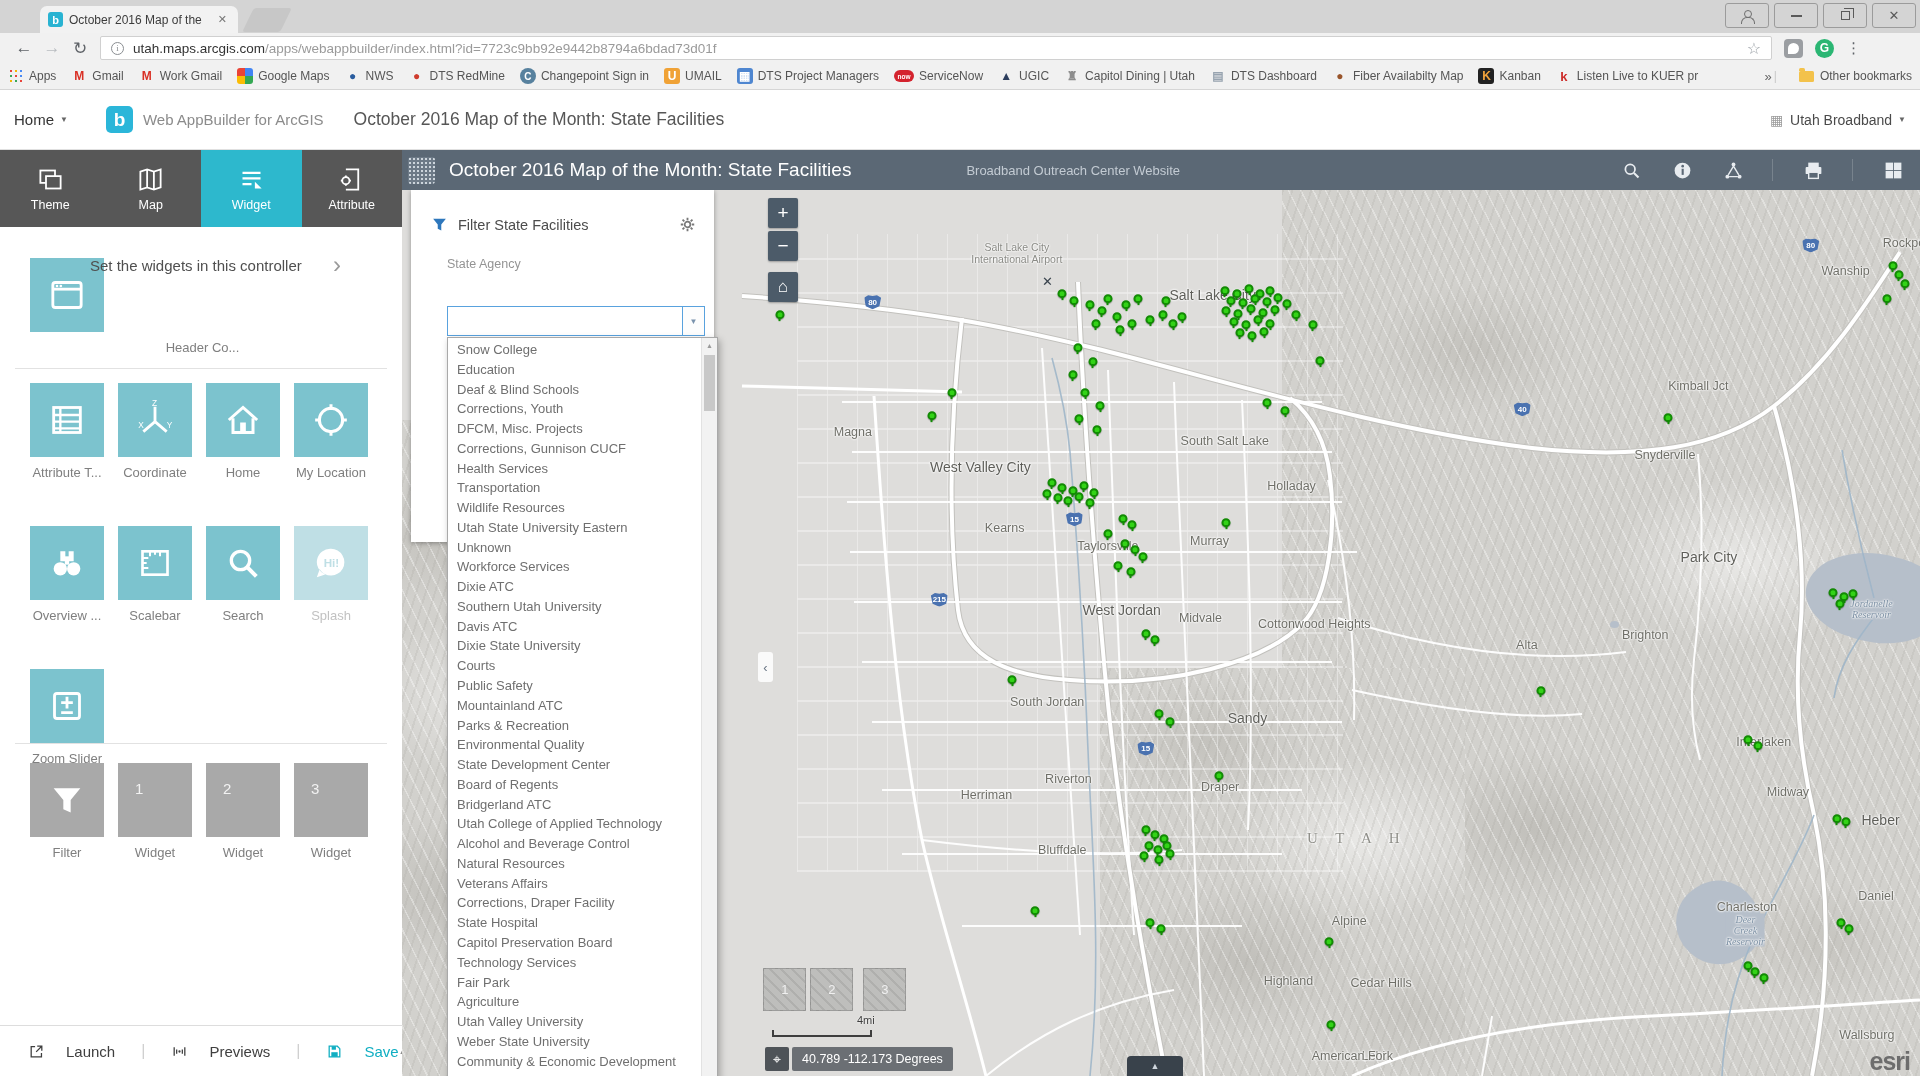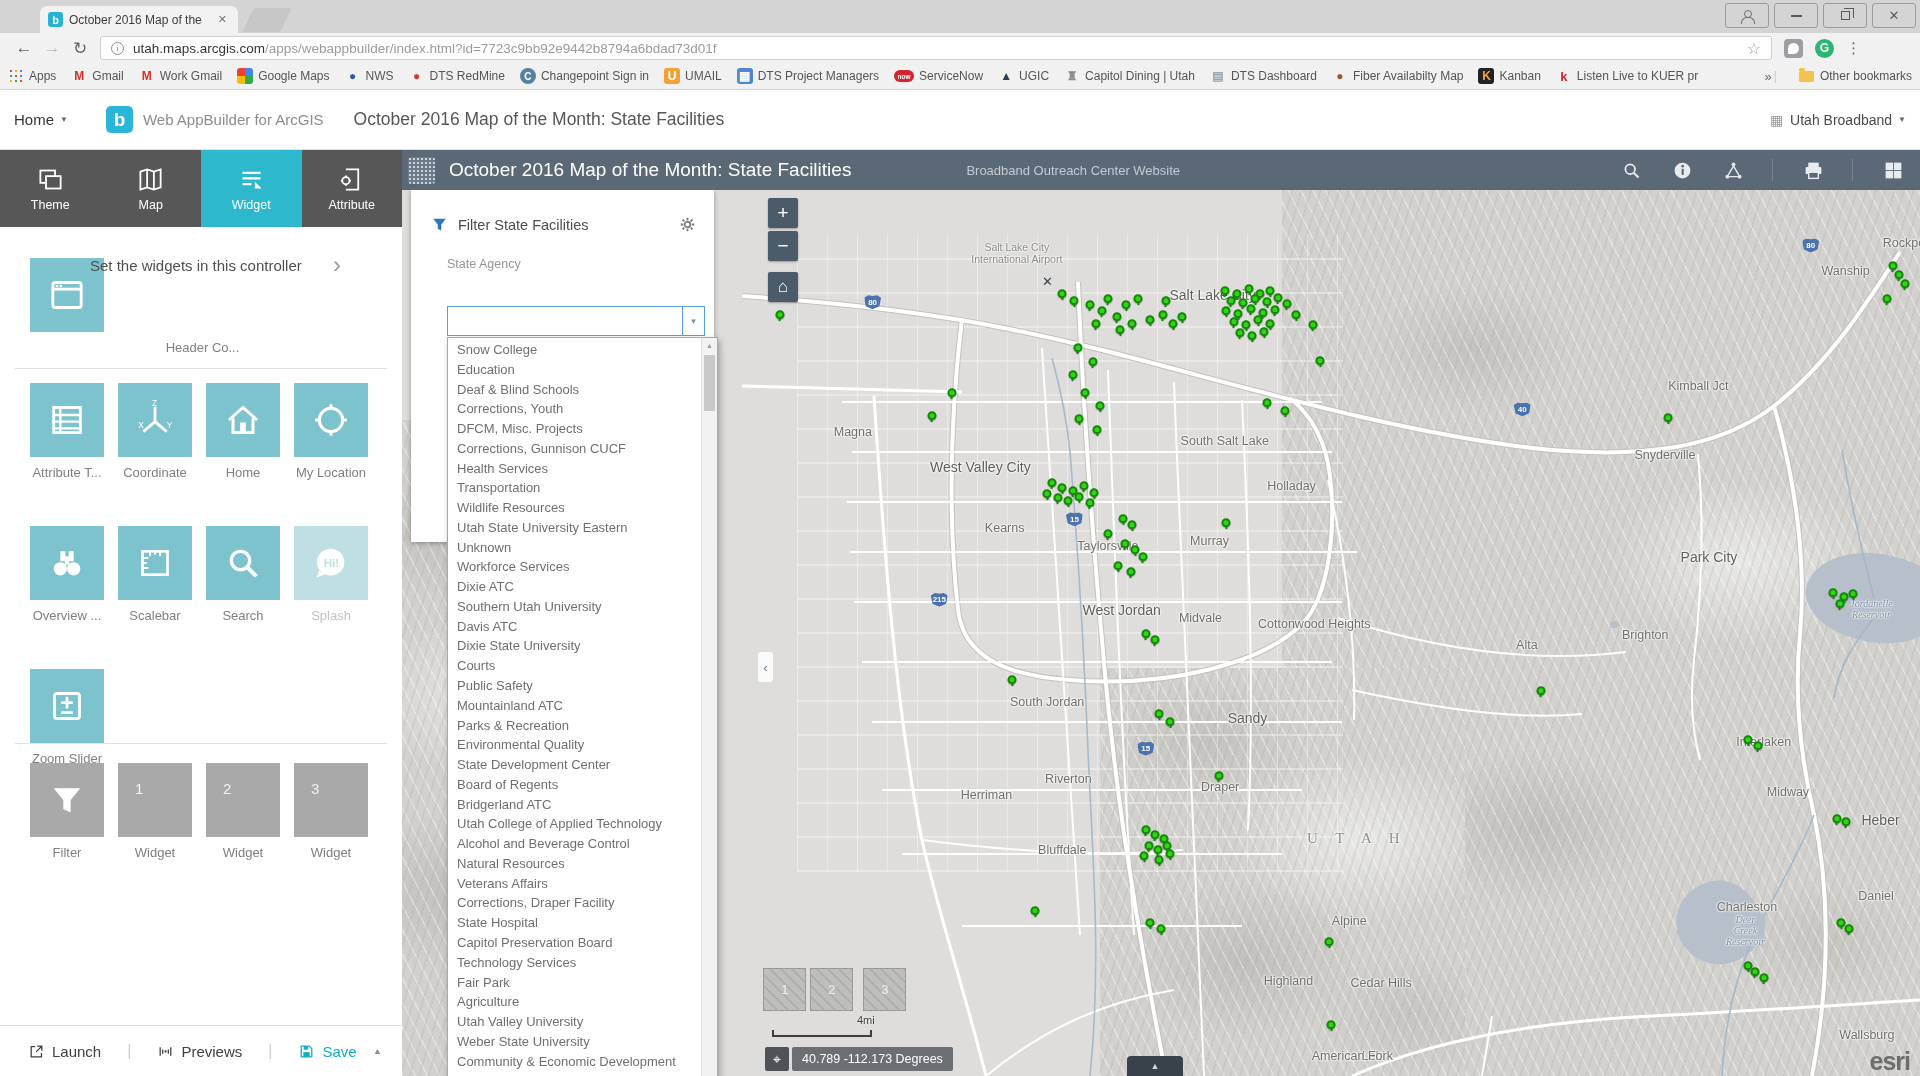--- a/index.html
+++ b/index.html
@@ -103,7 +103,7 @@
   .twrap.faded .tile-label { color:#c2c2c2; }
   .tile.gray { background:#a9a9a9; color:#f2f2f2; font-size:15px; }
   .bfooter { height:51px; border-top:1px solid #ddd; display:flex; align-items:center; padding-left:28px; background:#fff; }
-  .bf-btn { display:flex; align-items:center; font-size:15px; color:#3f3f3f; }
+  .bf-btn { display:flex; align-items:center; font-size:15px; color:#3f3f3f;gap:14px; }
   .bf-btn .ico-slot { width:17px; height:17px; margin-right:7px; }
   .bf-btn.save { color:#10aec2; }
   .bf-pipe { color:#d0d0d0; margin:0 26px; }

